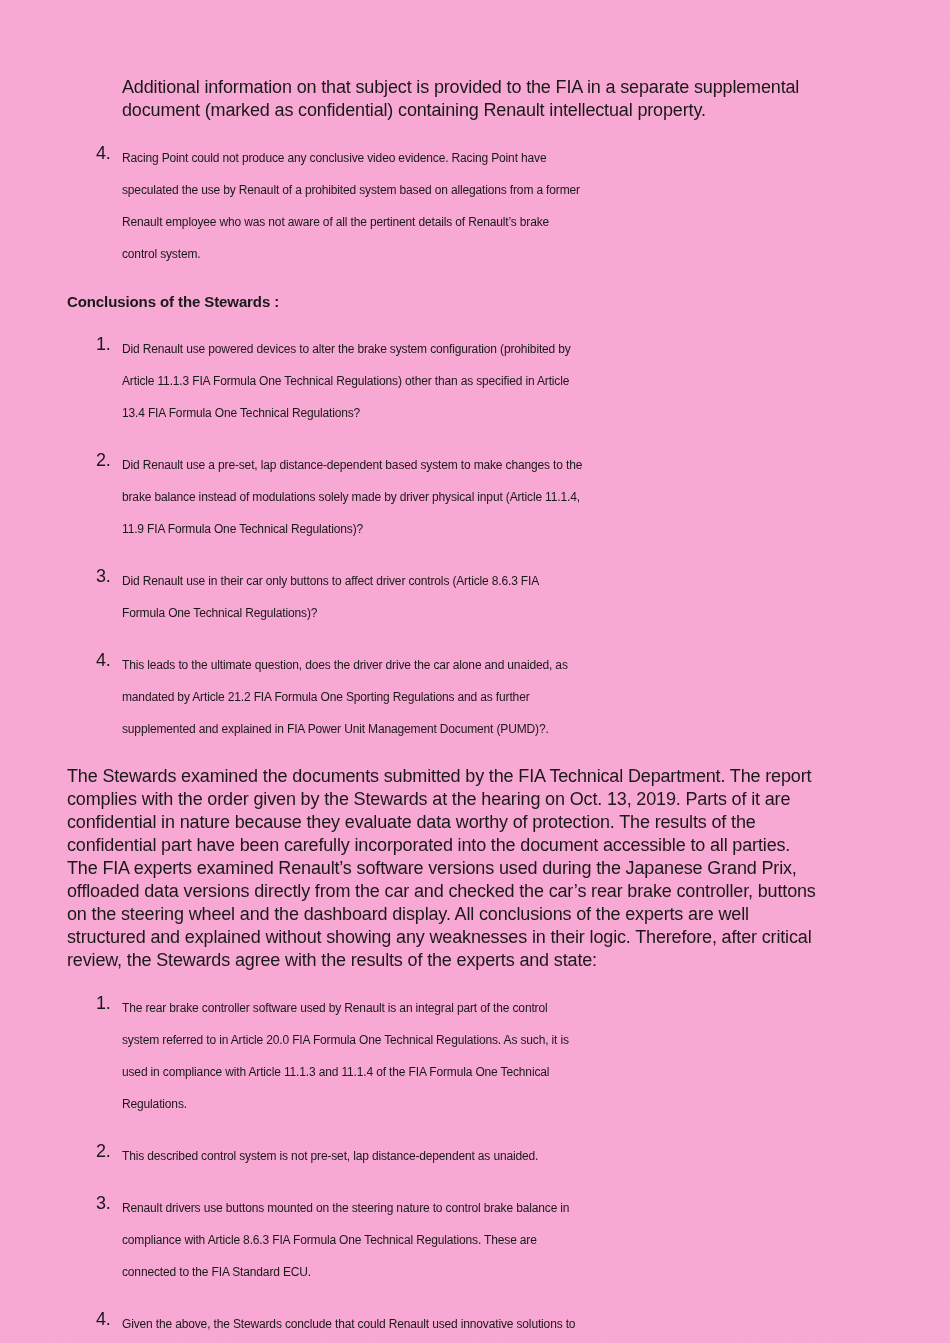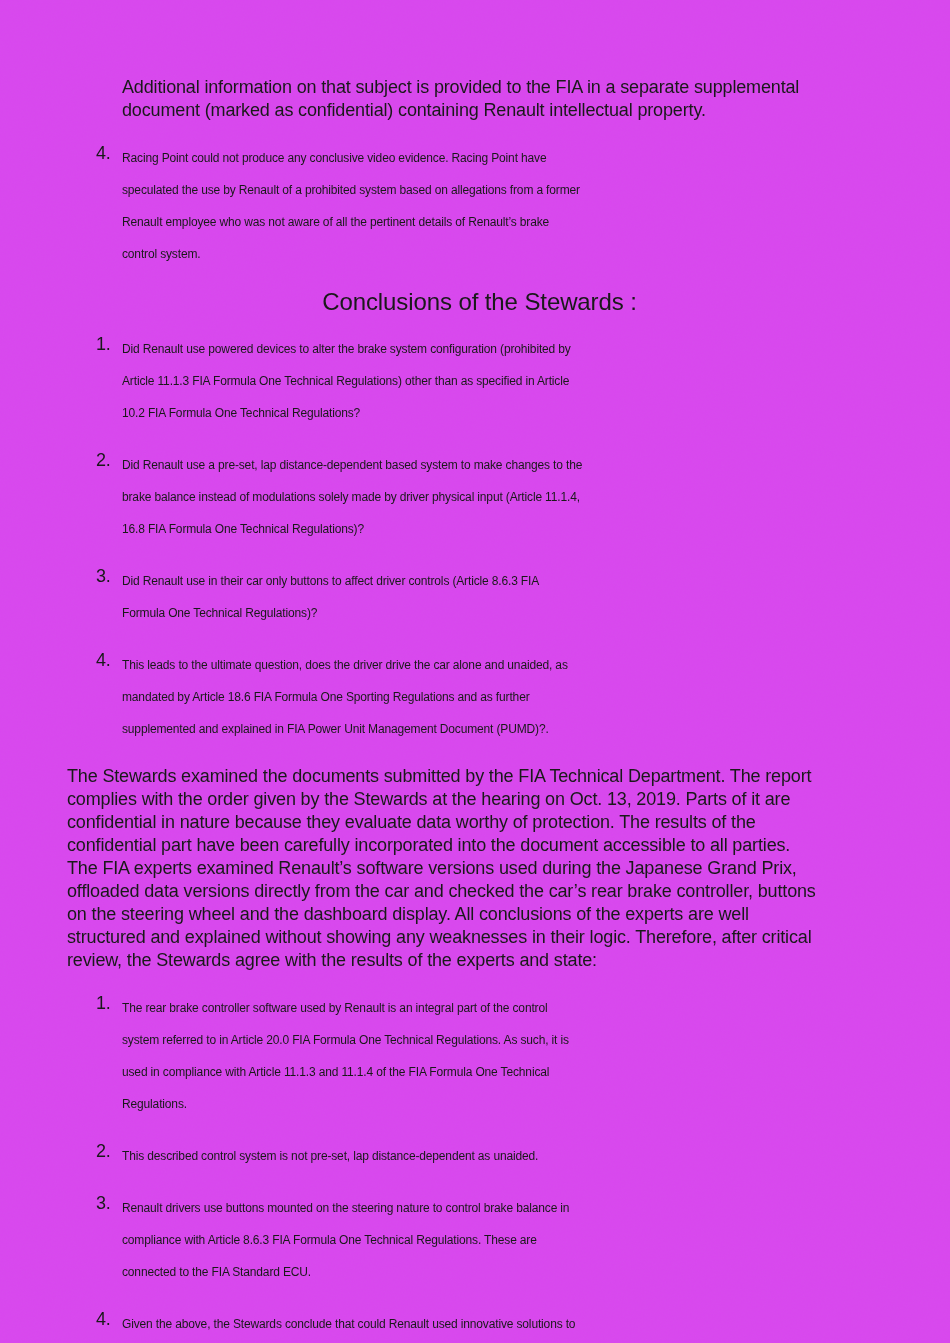--- a/index.html
+++ b/index.html
@@ -20,7 +20,7 @@
     inset: 0;
     box-sizing: border-box;
     padding: 76px 58px 0 67px;
-    background: #d946ef;
+    background: #f9a8d4;
   }
   .para {
     font-size: 18px;

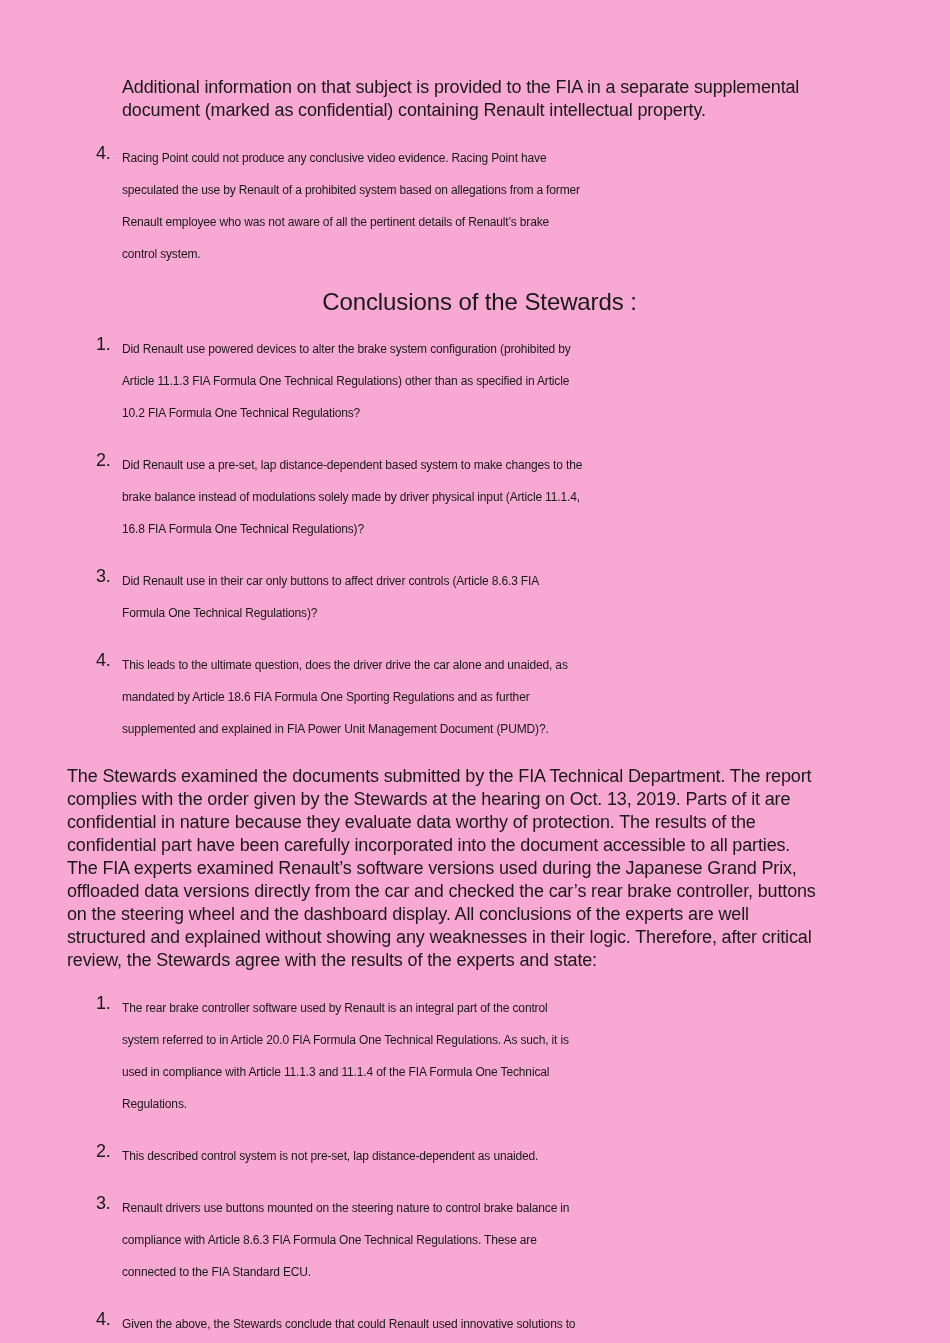--- a/index.html
+++ b/index.html
@@ -33,12 +33,11 @@
     margin-left: 55px;
   }
   .heading {
-    font-size: 24px;
+    font-size: 15px;
     line-height: 23px;
-    font-weight: normal;
+    font-weight: bold;
     letter-spacing: -0.1px;
     margin: 0 0 20px 0;
-    text-align: center;
   }
   .li {
     display: flex;

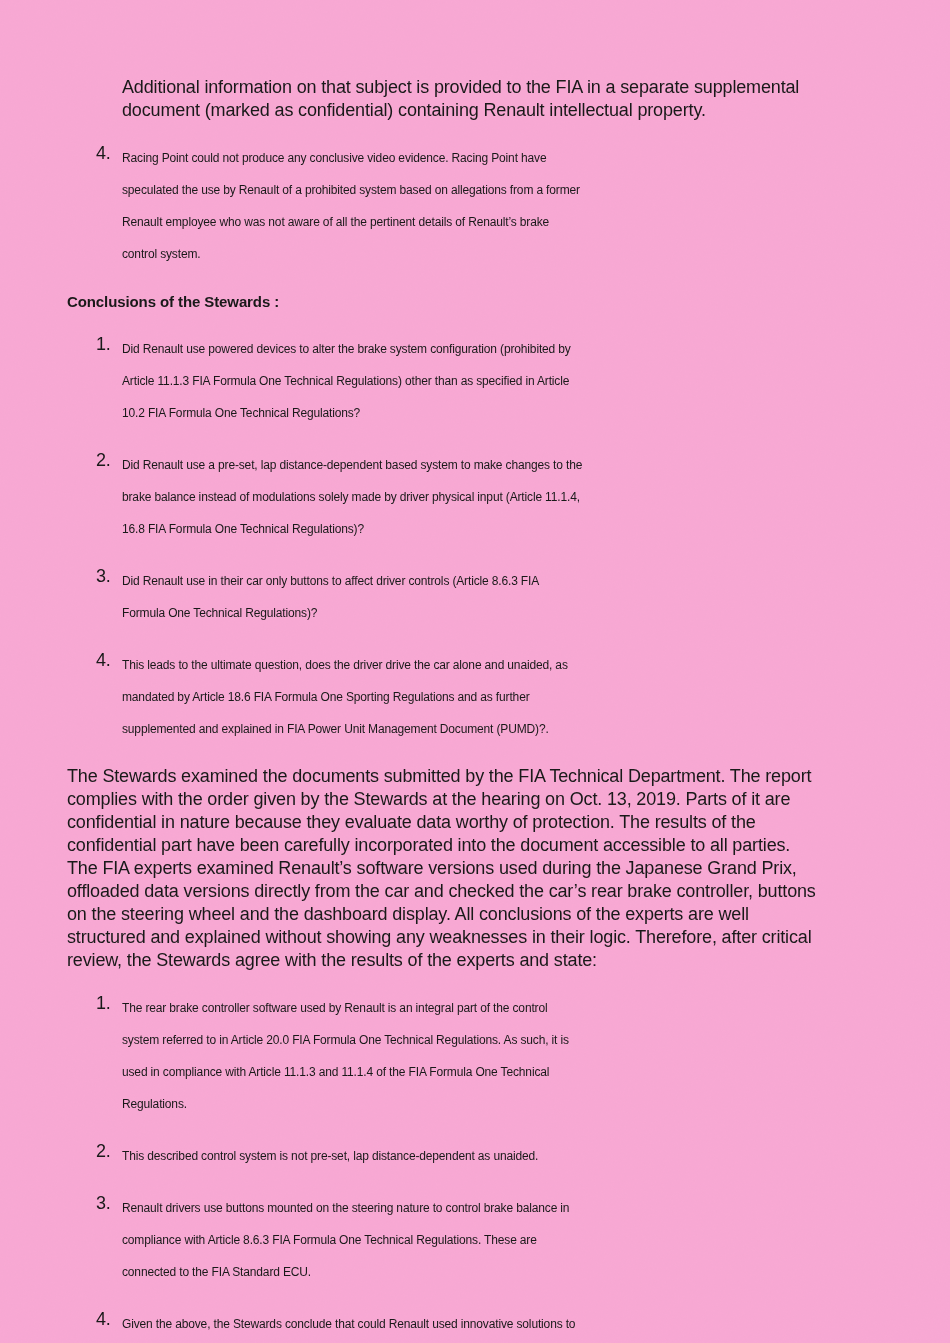--- a/index.html
+++ b/index.html
@@ -90,7 +90,7 @@
       <span class="num">1.</span>
       <span class="txt">Did Renault use powered devices to alter the brake system configuration (prohibited by
 Article 11.1.3 FIA Formula One Technical Regulations) other than as specified in Article
-10.2 FIA Formula One Technical Regulations?</span>
+13.4 FIA Formula One Technical Regulations?</span>
     </div>
     <div class="li">
       <span class="num">2.</span>

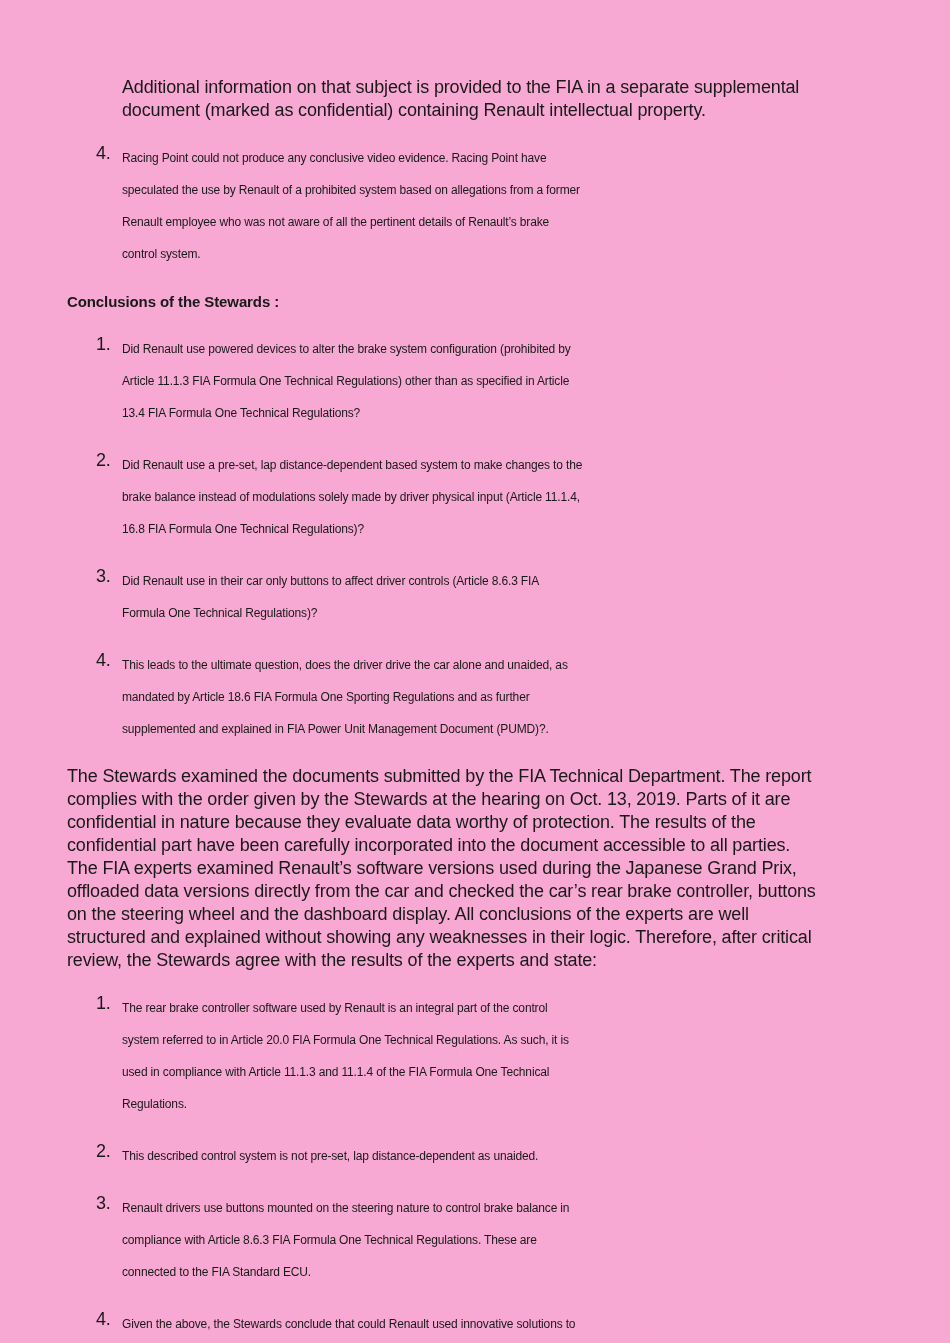--- a/index.html
+++ b/index.html
@@ -96,7 +96,7 @@
       <span class="num">2.</span>
       <span class="txt">Did Renault use a pre-set, lap distance-dependent based system to make changes to the
 brake balance instead of modulations solely made by driver physical input (Article 11.1.4,
-16.8 FIA Formula One Technical Regulations)?</span>
+11.9 FIA Formula One Technical Regulations)?</span>
     </div>
     <div class="li">
       <span class="num">3.</span>

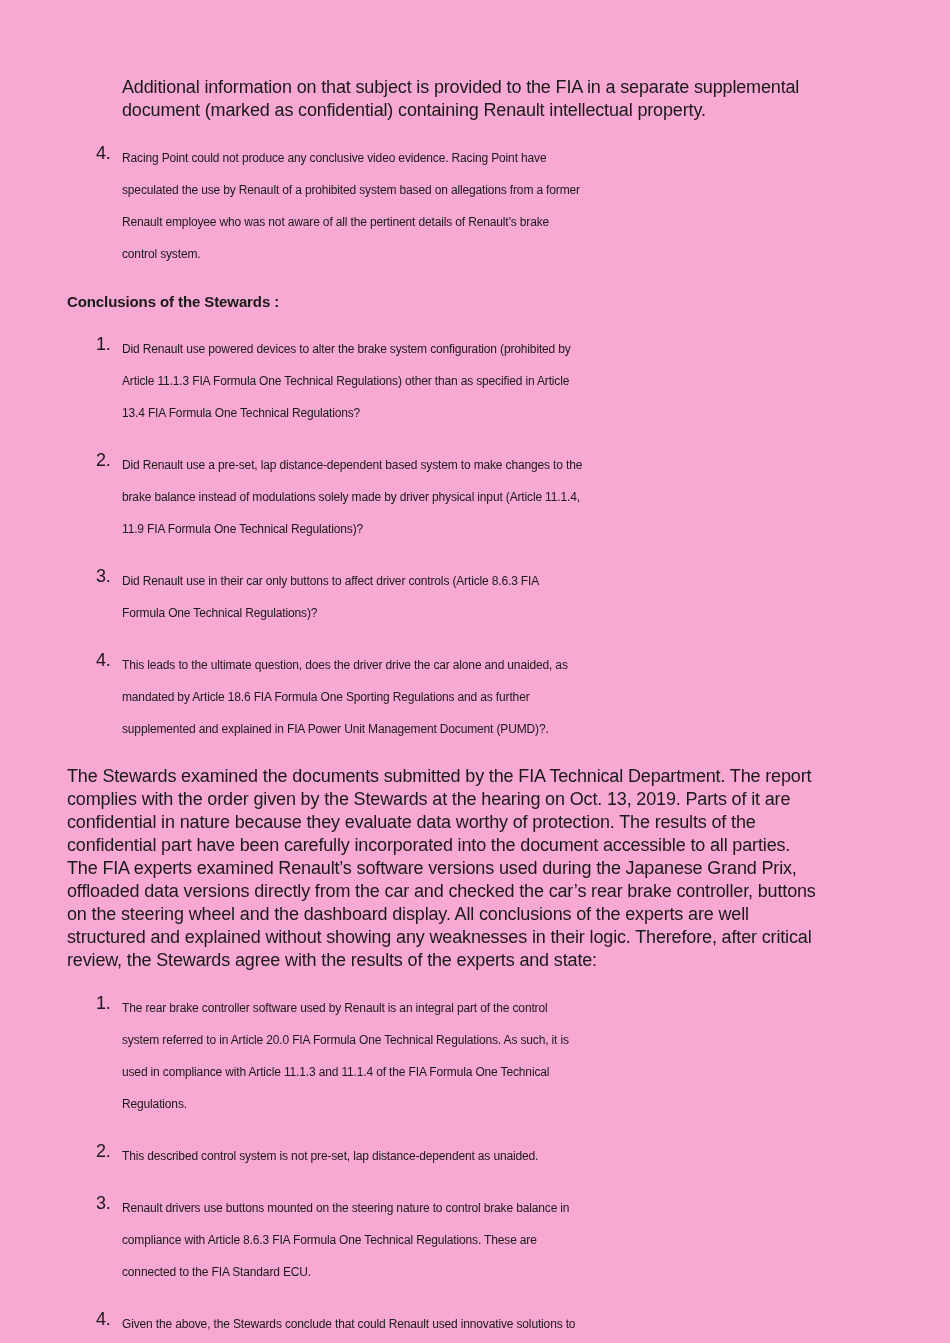--- a/index.html
+++ b/index.html
@@ -106,7 +106,7 @@
     <div class="li">
       <span class="num">4.</span>
       <span class="txt">This leads to the ultimate question, does the driver drive the car alone and unaided, as
-mandated by Article 18.6 FIA Formula One Sporting Regulations and as further
+mandated by Article 21.2 FIA Formula One Sporting Regulations and as further
 supplemented and explained in FIA Power Unit Management Document (PUMD)?.</span>
     </div>
   </div>

